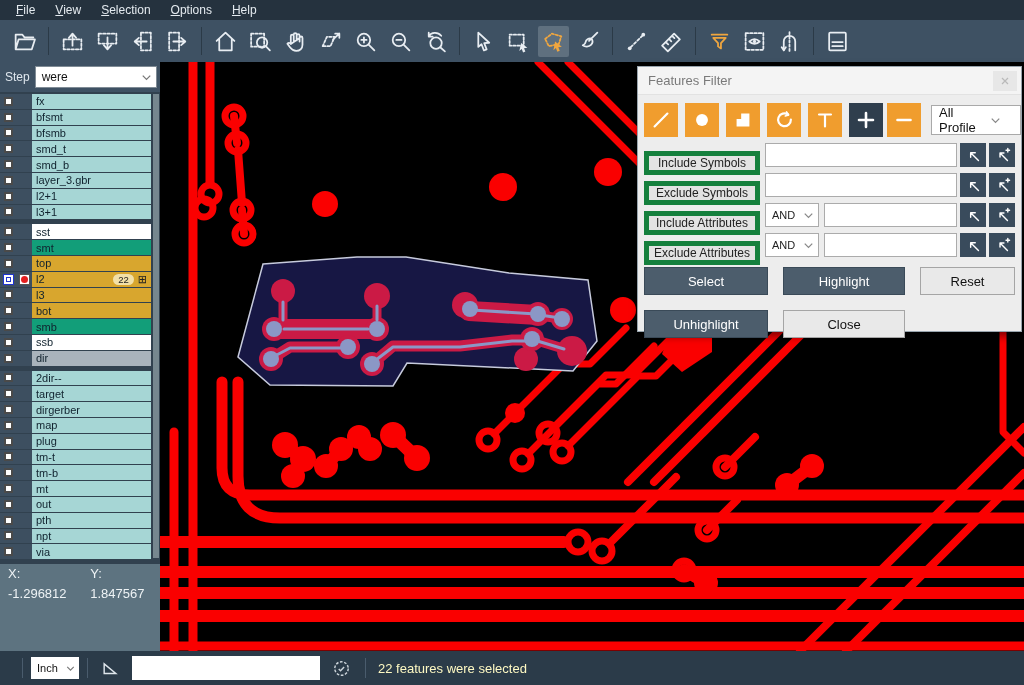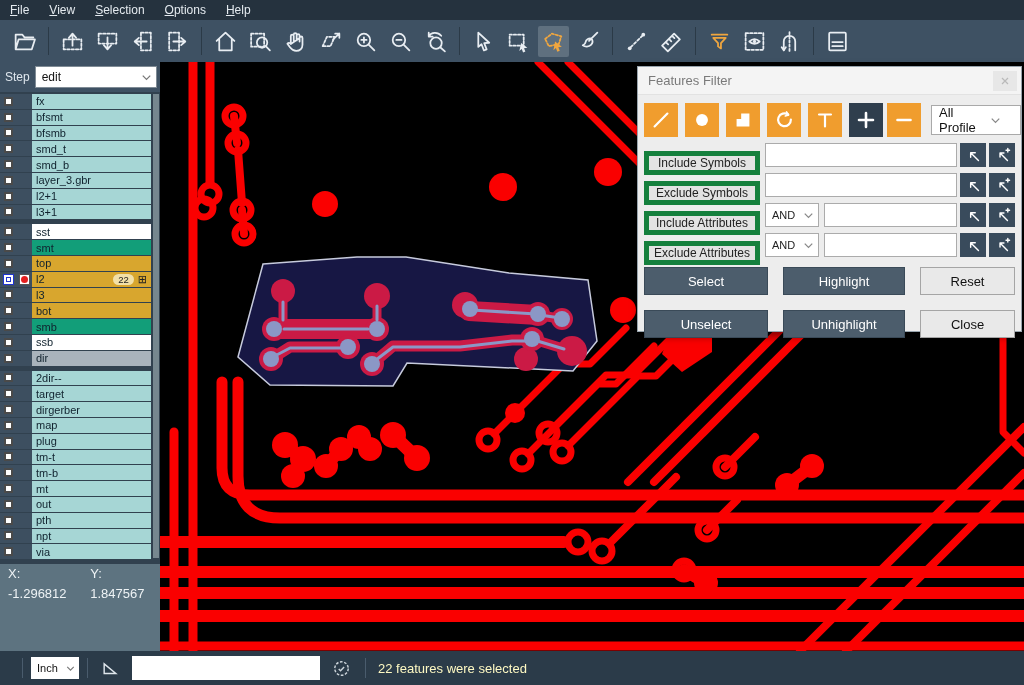--- a/index.html
+++ b/index.html
@@ -9,7 +9,7 @@
 
   
   .menubar { position:absolute; top:0; left:0; right:0; height:20px; background:#25323e;
-             display:flex; align-items:center; }
+             display:flex; align-items:center; padding-left:6px; }
   .menu-item { color:#e4eaef; font-size:12px; padding:2px 10px 3px; cursor:default; }
   .menu-item u { text-decoration:underline; }
 

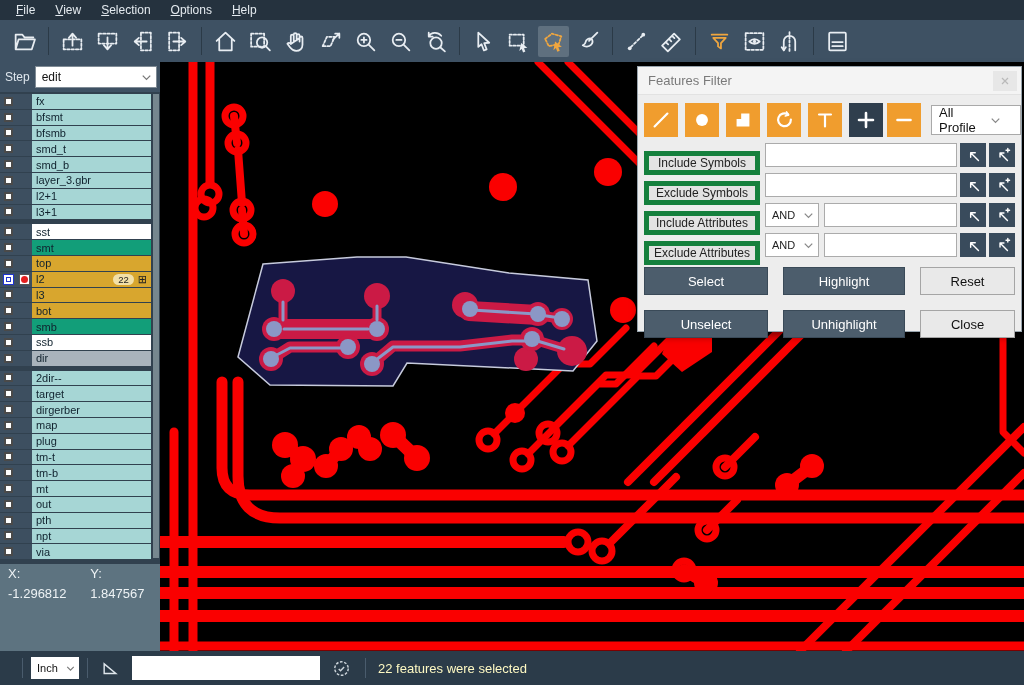--- a/index.html
+++ b/index.html
@@ -268,7 +268,7 @@
     <div class="step-row">
       <span class="step-label">Step</span>
       <div class="step-select">
-        <span>edit</span>
+        <span>were</span>
         <span class="chev">
           <svg width="15" height="15" viewBox="0 0 24 24" fill="none" stroke="currentColor" stroke-width="2">
               <path d="M6 9l6 6 6-6"></path>

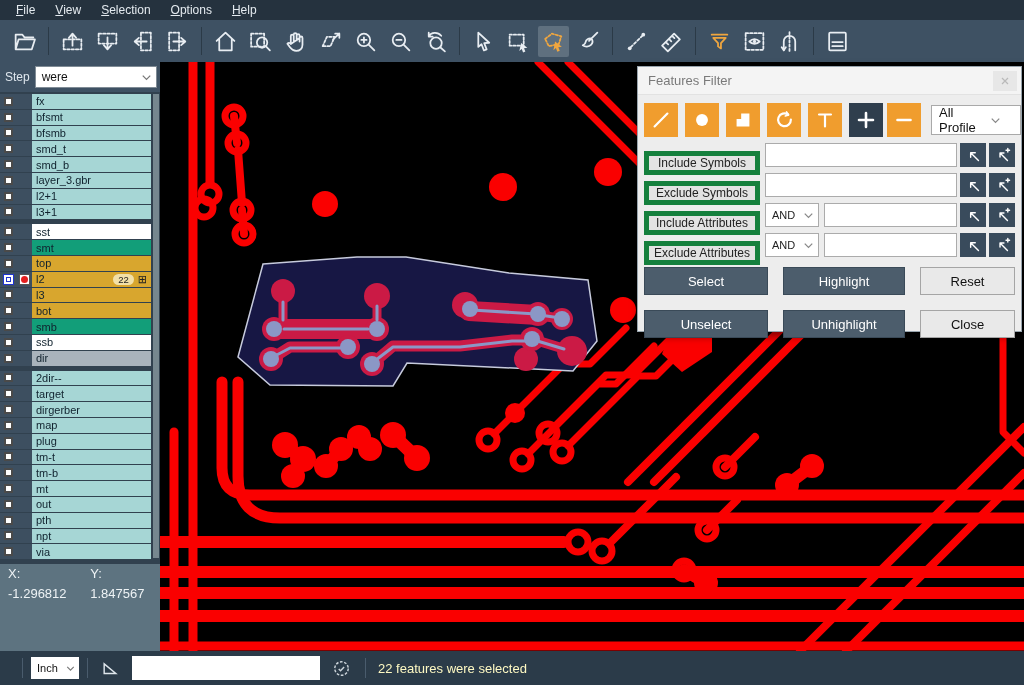--- a/index.html
+++ b/index.html
@@ -769,7 +769,6 @@
           <div class="act dark">Select</div>
           <div class="act dark">Highlight</div>
           <div class="act light">Reset</div>
-          <div class="act dark">Unselect</div>
           <div class="act dark">Unhighlight</div>
           <div class="act light">Close</div>
         </div>

